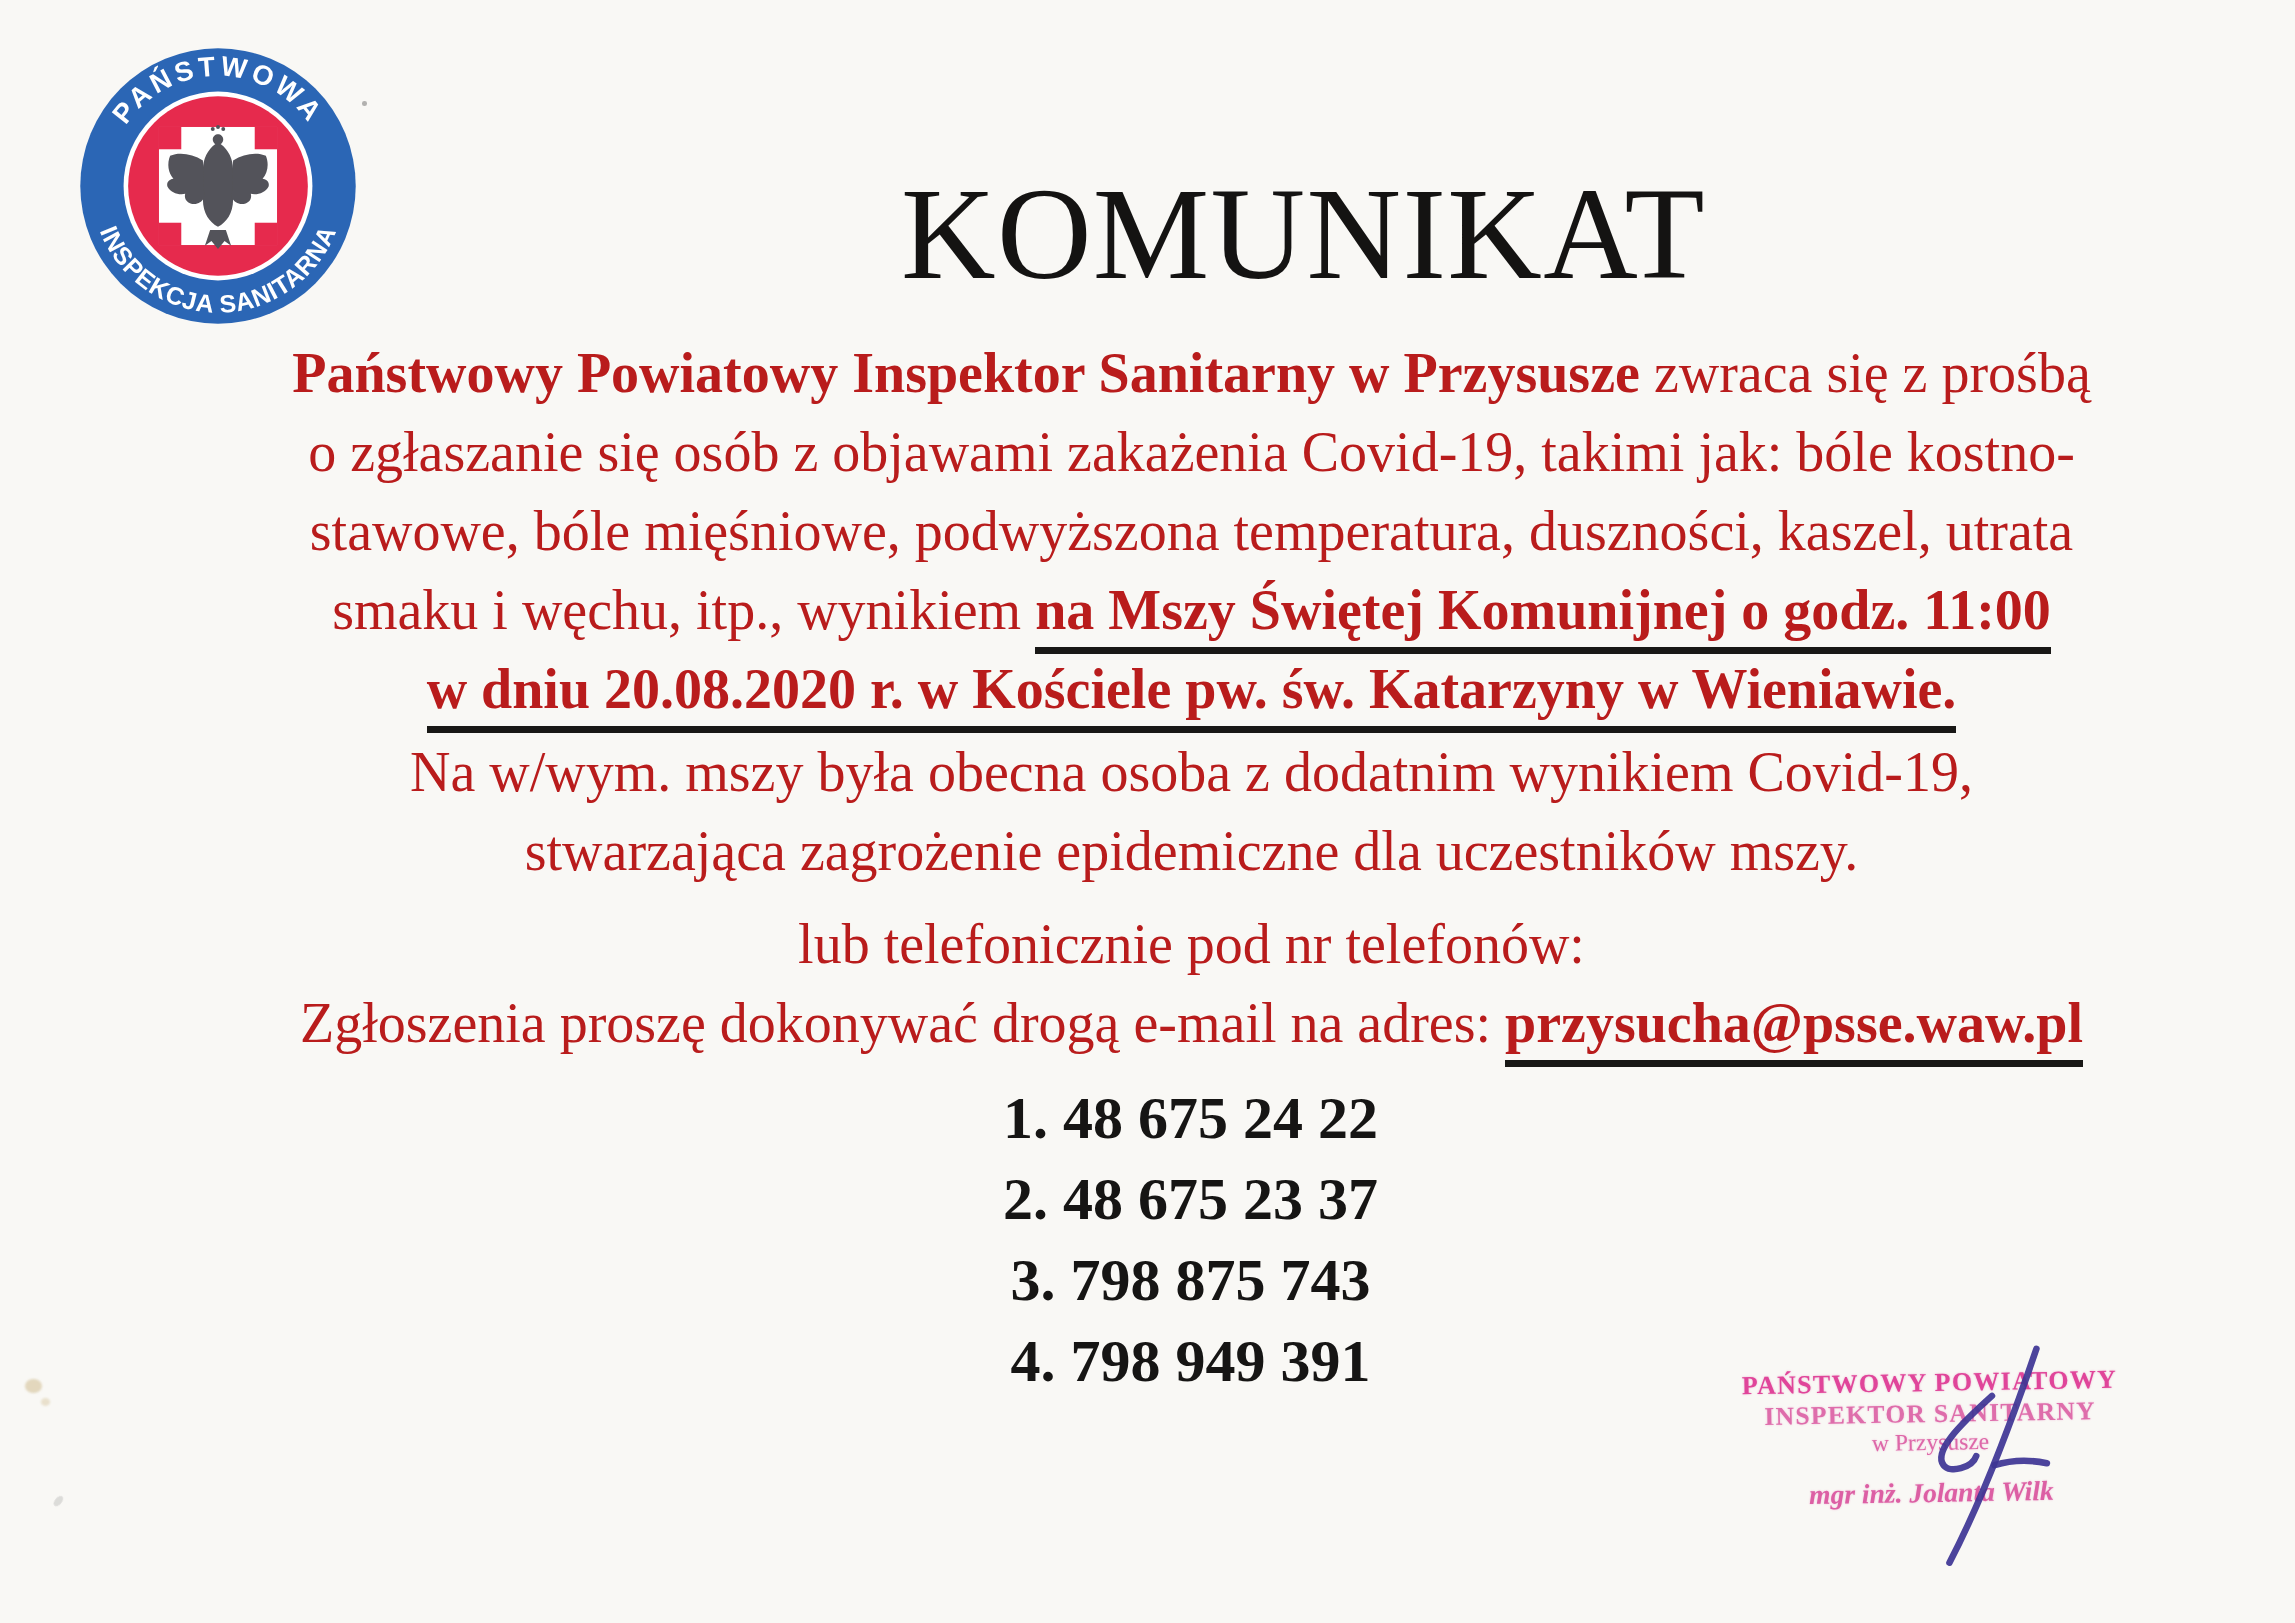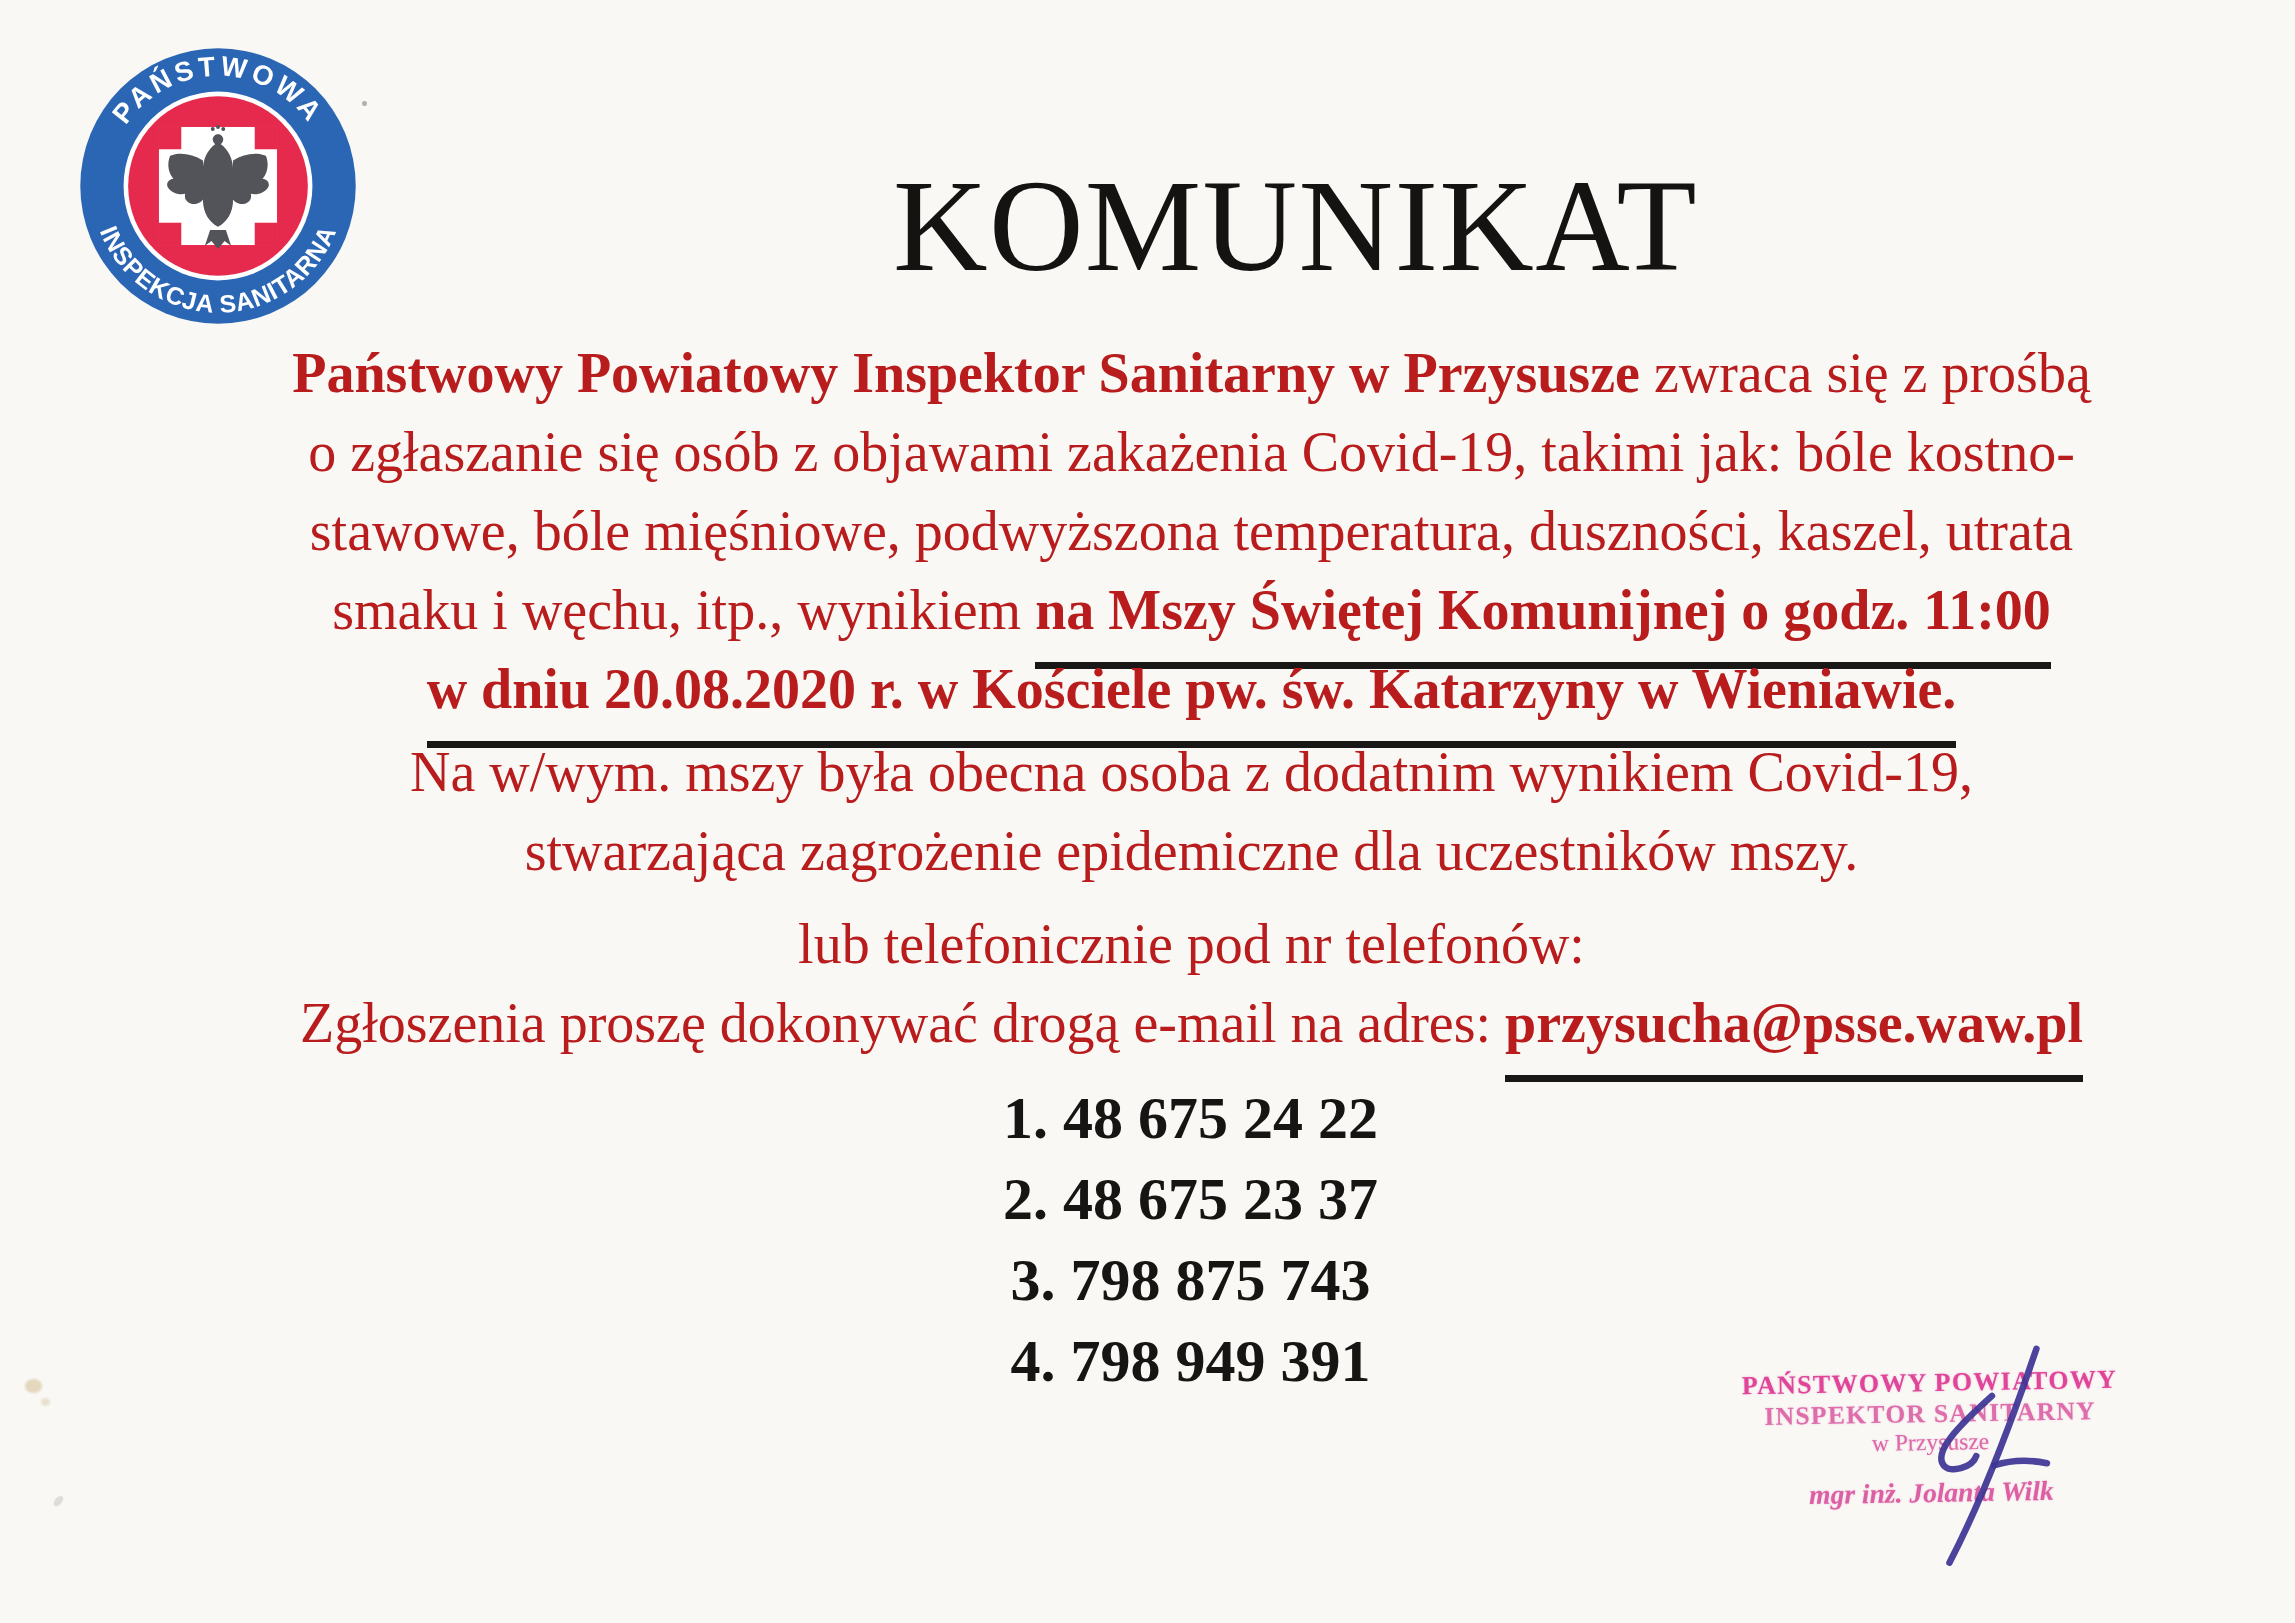--- a/index.html
+++ b/index.html
@@ -15,7 +15,7 @@
   .ring-text{font-family:"Liberation Sans", sans-serif;font-weight:bold;fill:#ffffff;}
   
   .title{
-    position:absolute;left:885px;top:152px;margin:8px;
+    position:absolute;left:885px;top:152px;margin:16px;
     font-size:131px;font-weight:normal;letter-spacing:1.3px;line-height:1;
     color:#141312;white-space:nowrap;
   }

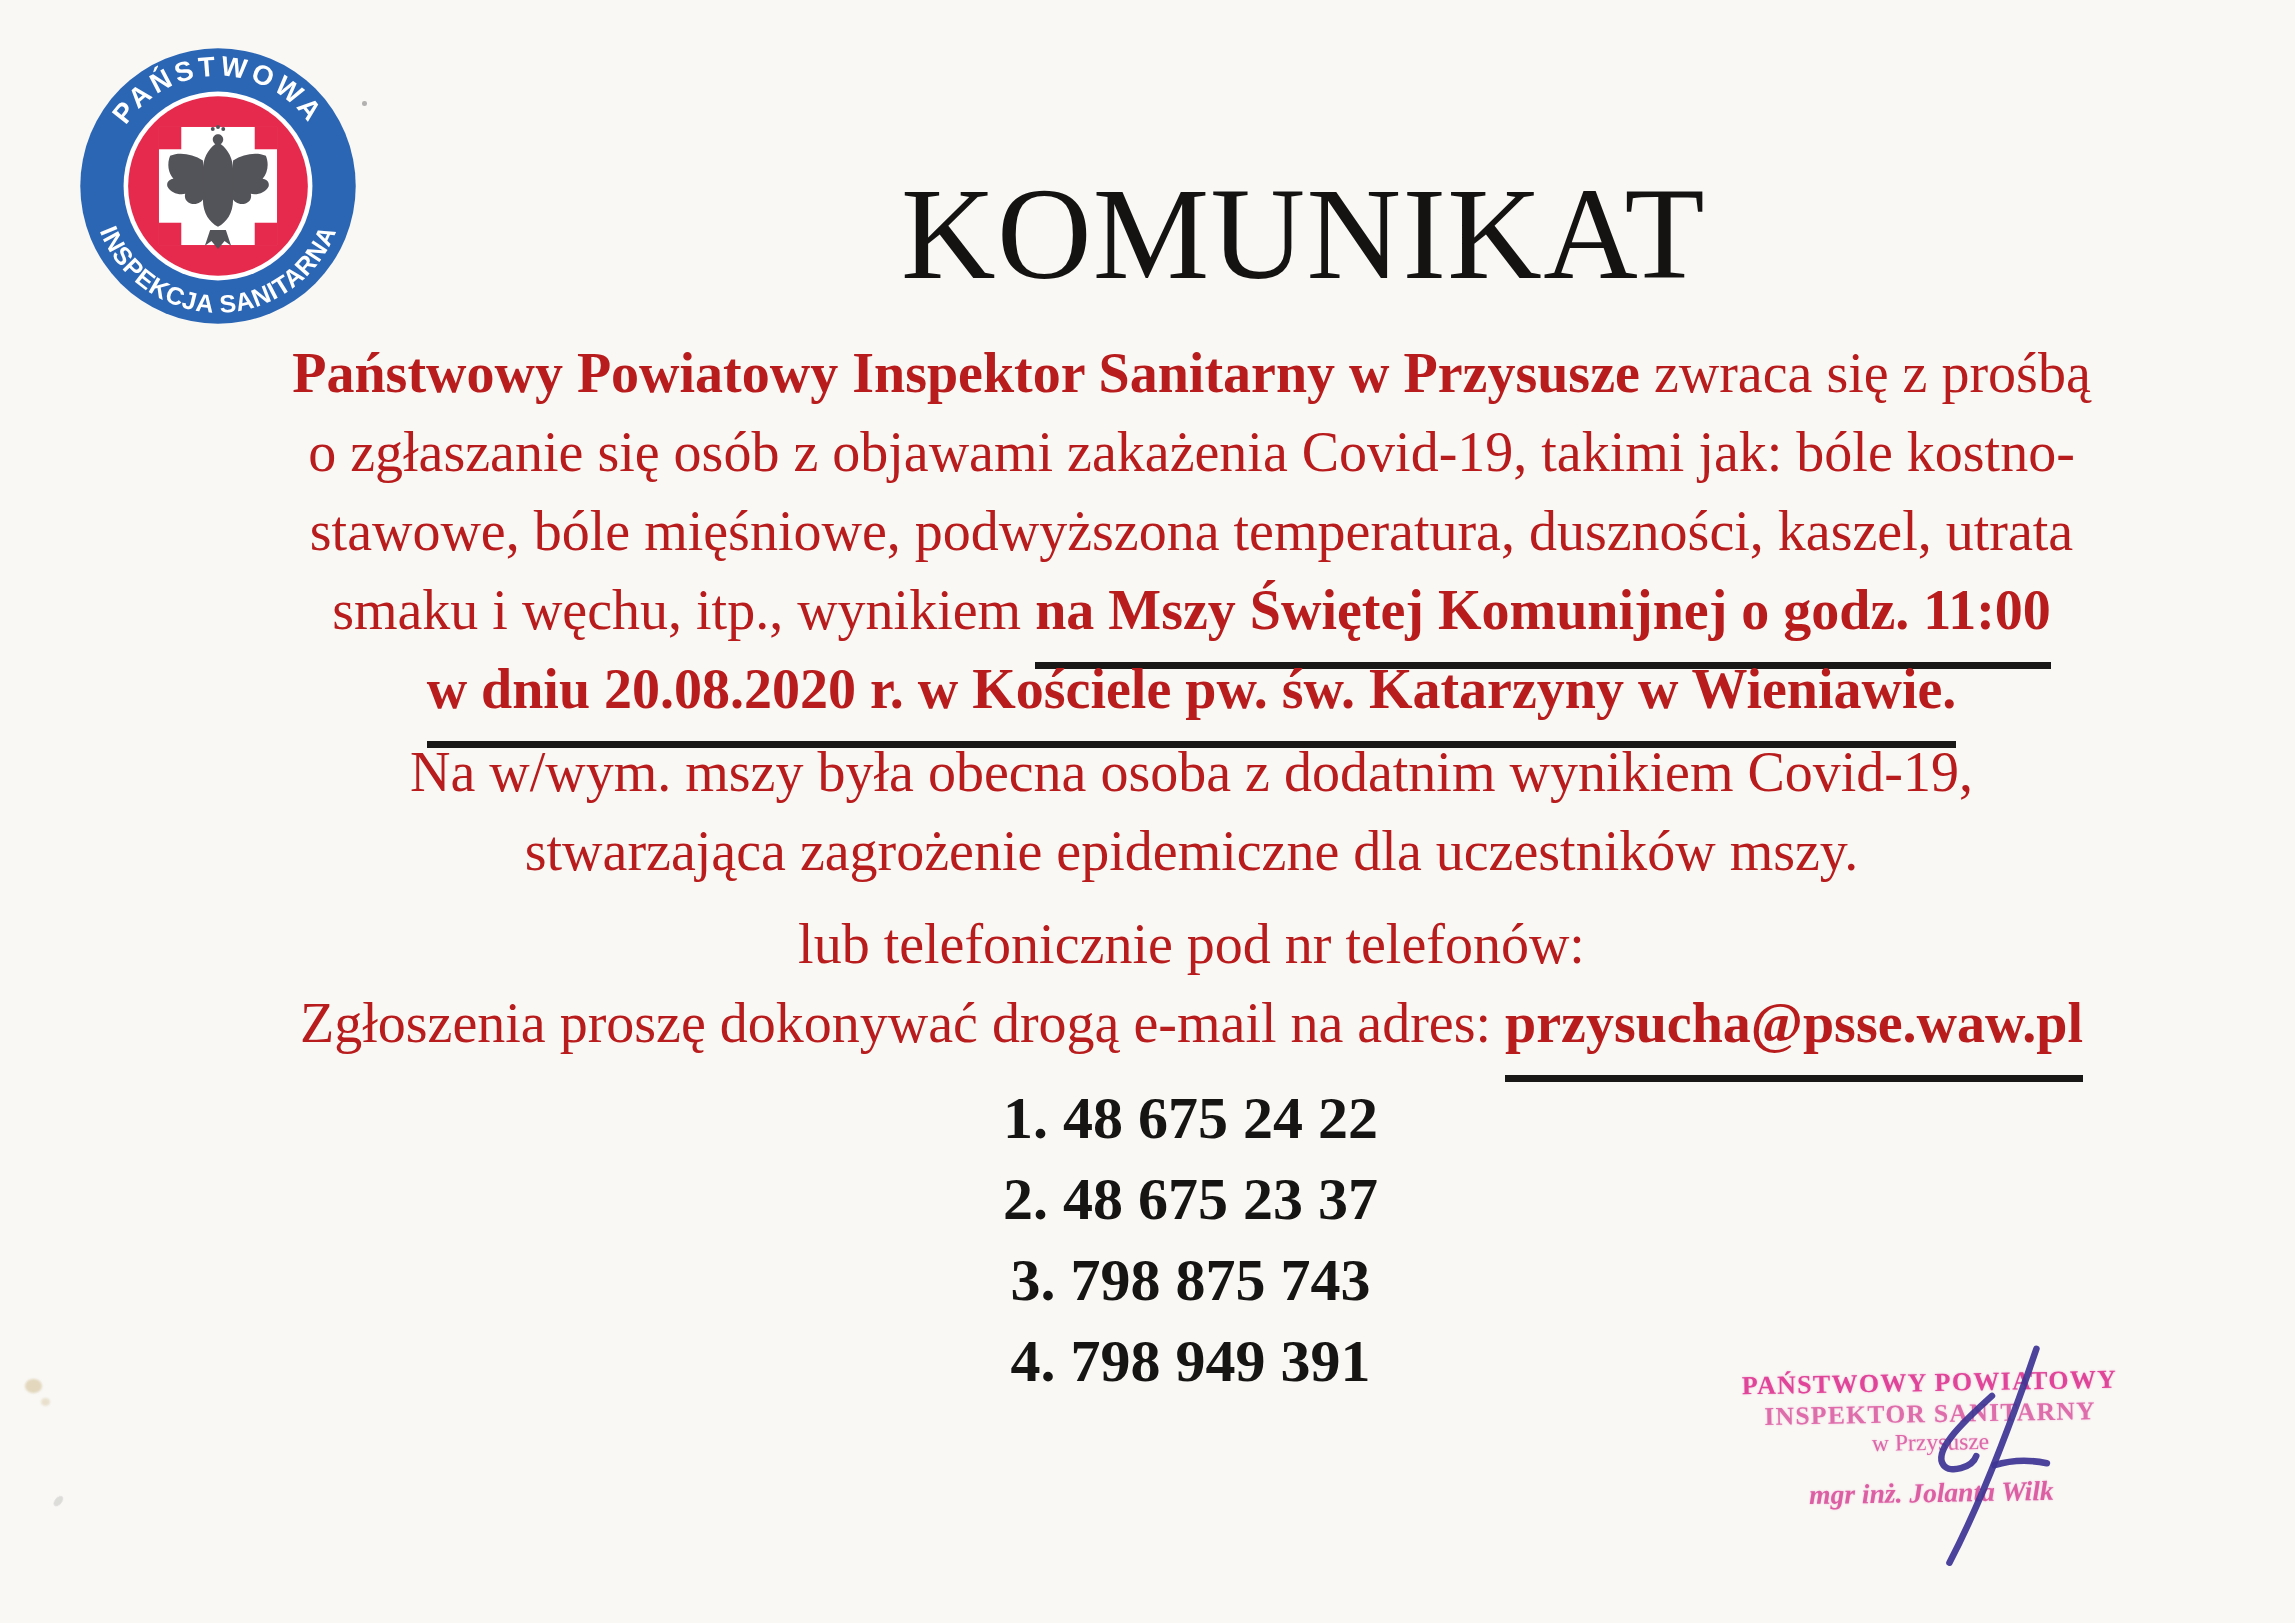--- a/index.html
+++ b/index.html
@@ -26,7 +26,7 @@
   .p2{top:733px;}
   .p3{top:905px;}
   .b{font-weight:bold;}
-  .u{border-bottom:7.2px solid #191816;padding-bottom:21px;}
+  .u{border-bottom:7.2px solid #191816;padding-bottom:6px;}
   
   .phones{position:absolute;left:0;top:1078px;width:2295px;text-align:center;}
   .phones-inner{display:inline-block;text-align:center;transform:translateX(43px);

